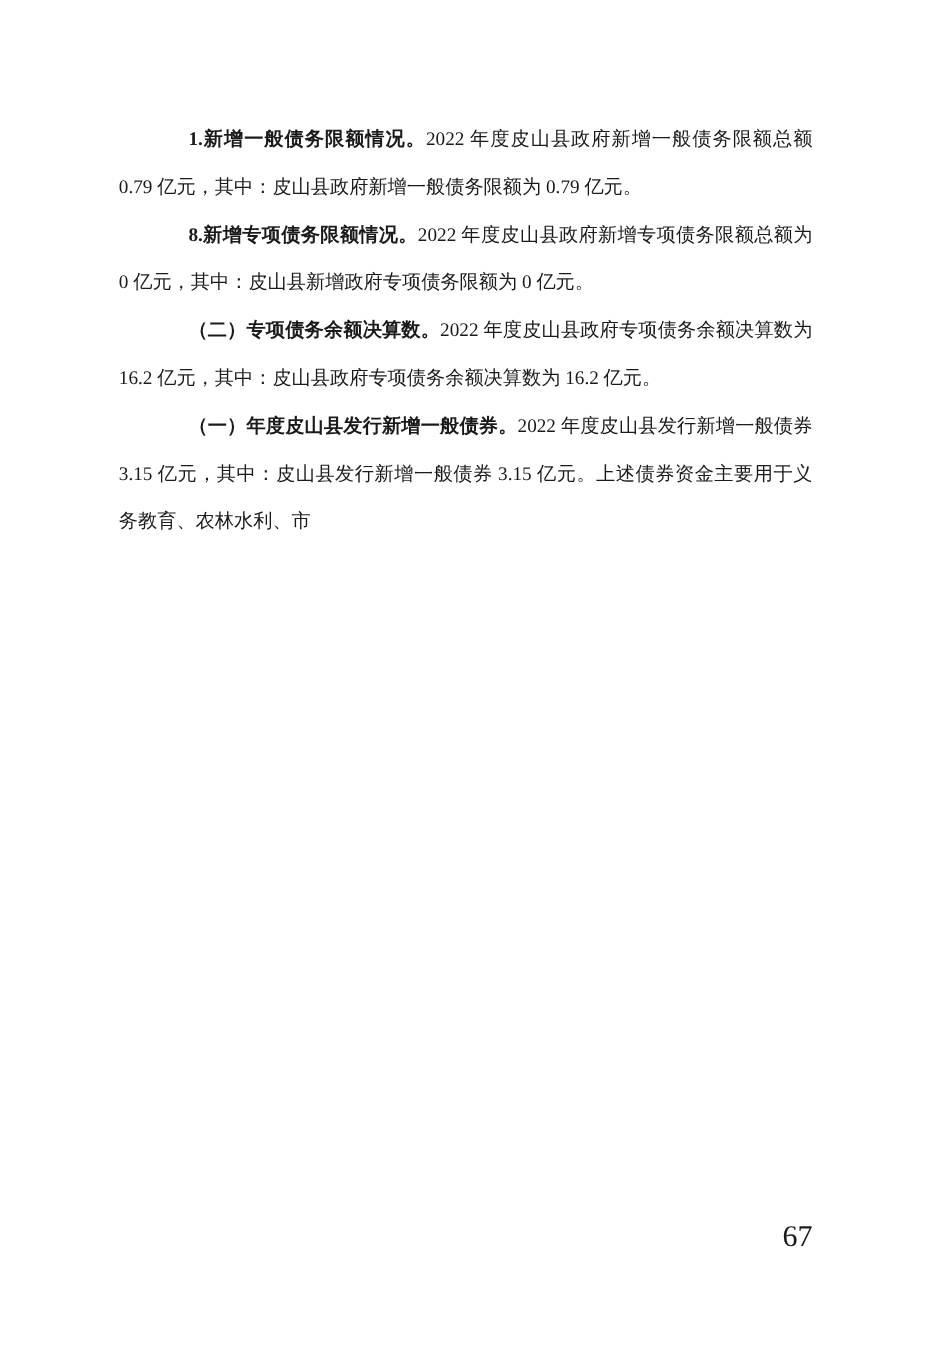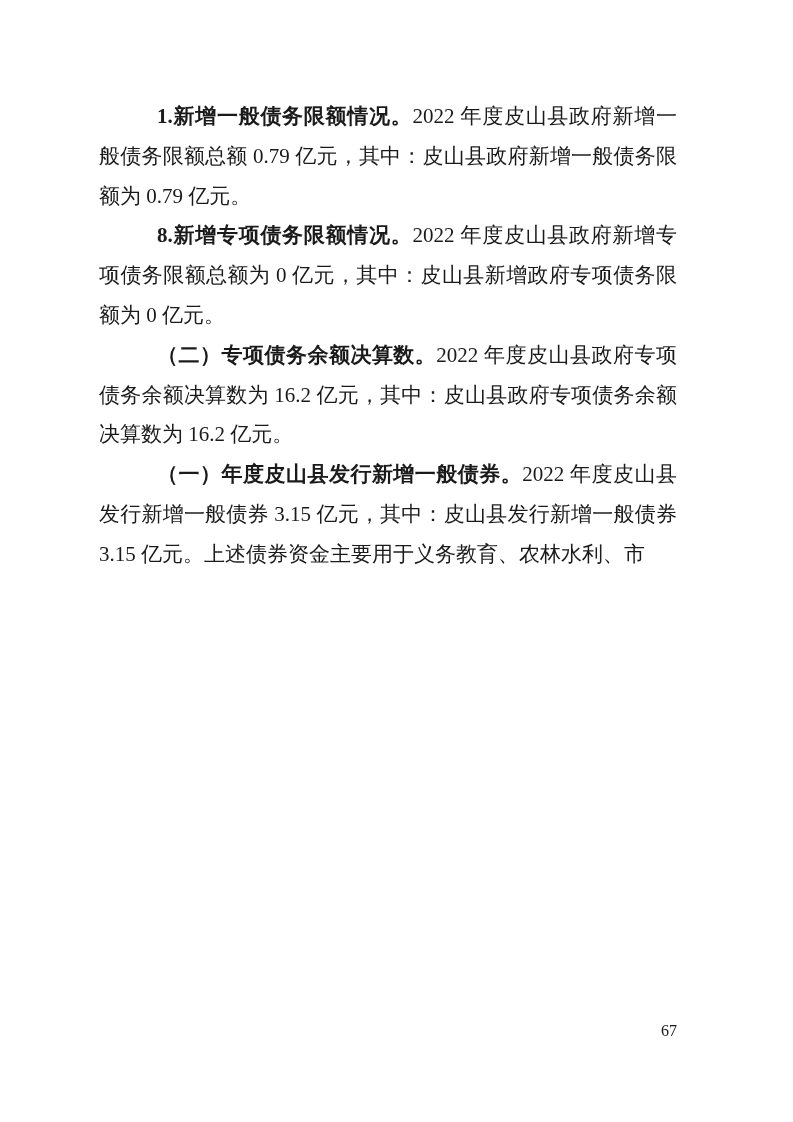--- a/index.html
+++ b/index.html
@@ -18,7 +18,7 @@
     left: 99px;
     top: 97px;
     width: 578px;
-    font-size: 21px;
+    font-size: 16px;
     line-height: 39.8px;
     text-align: justify;
     text-justify: inter-ideograph;

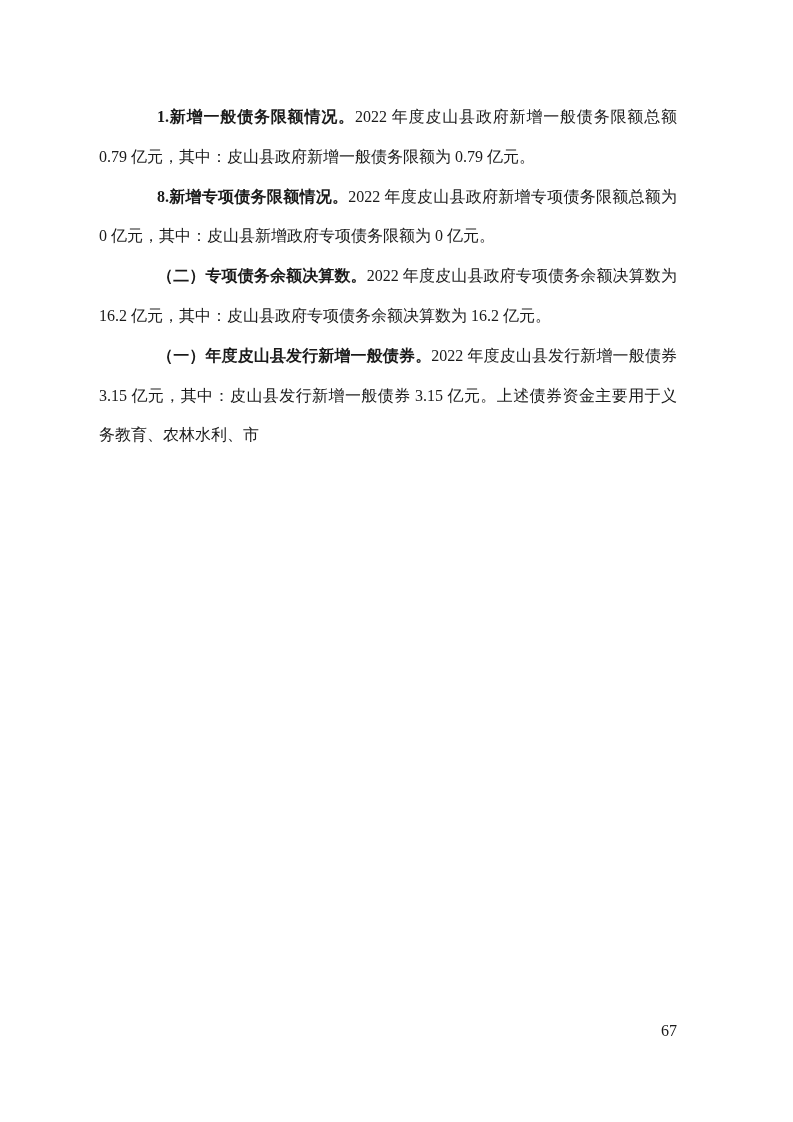--- a/index.html
+++ b/index.html
@@ -35,7 +35,7 @@
     top: 1018px;
     width: 578px;
     text-align: right;
-    font-size: 16px;
+    font-size: 25px;
     line-height: 26px;
     color: #1a1a1a;
   }

